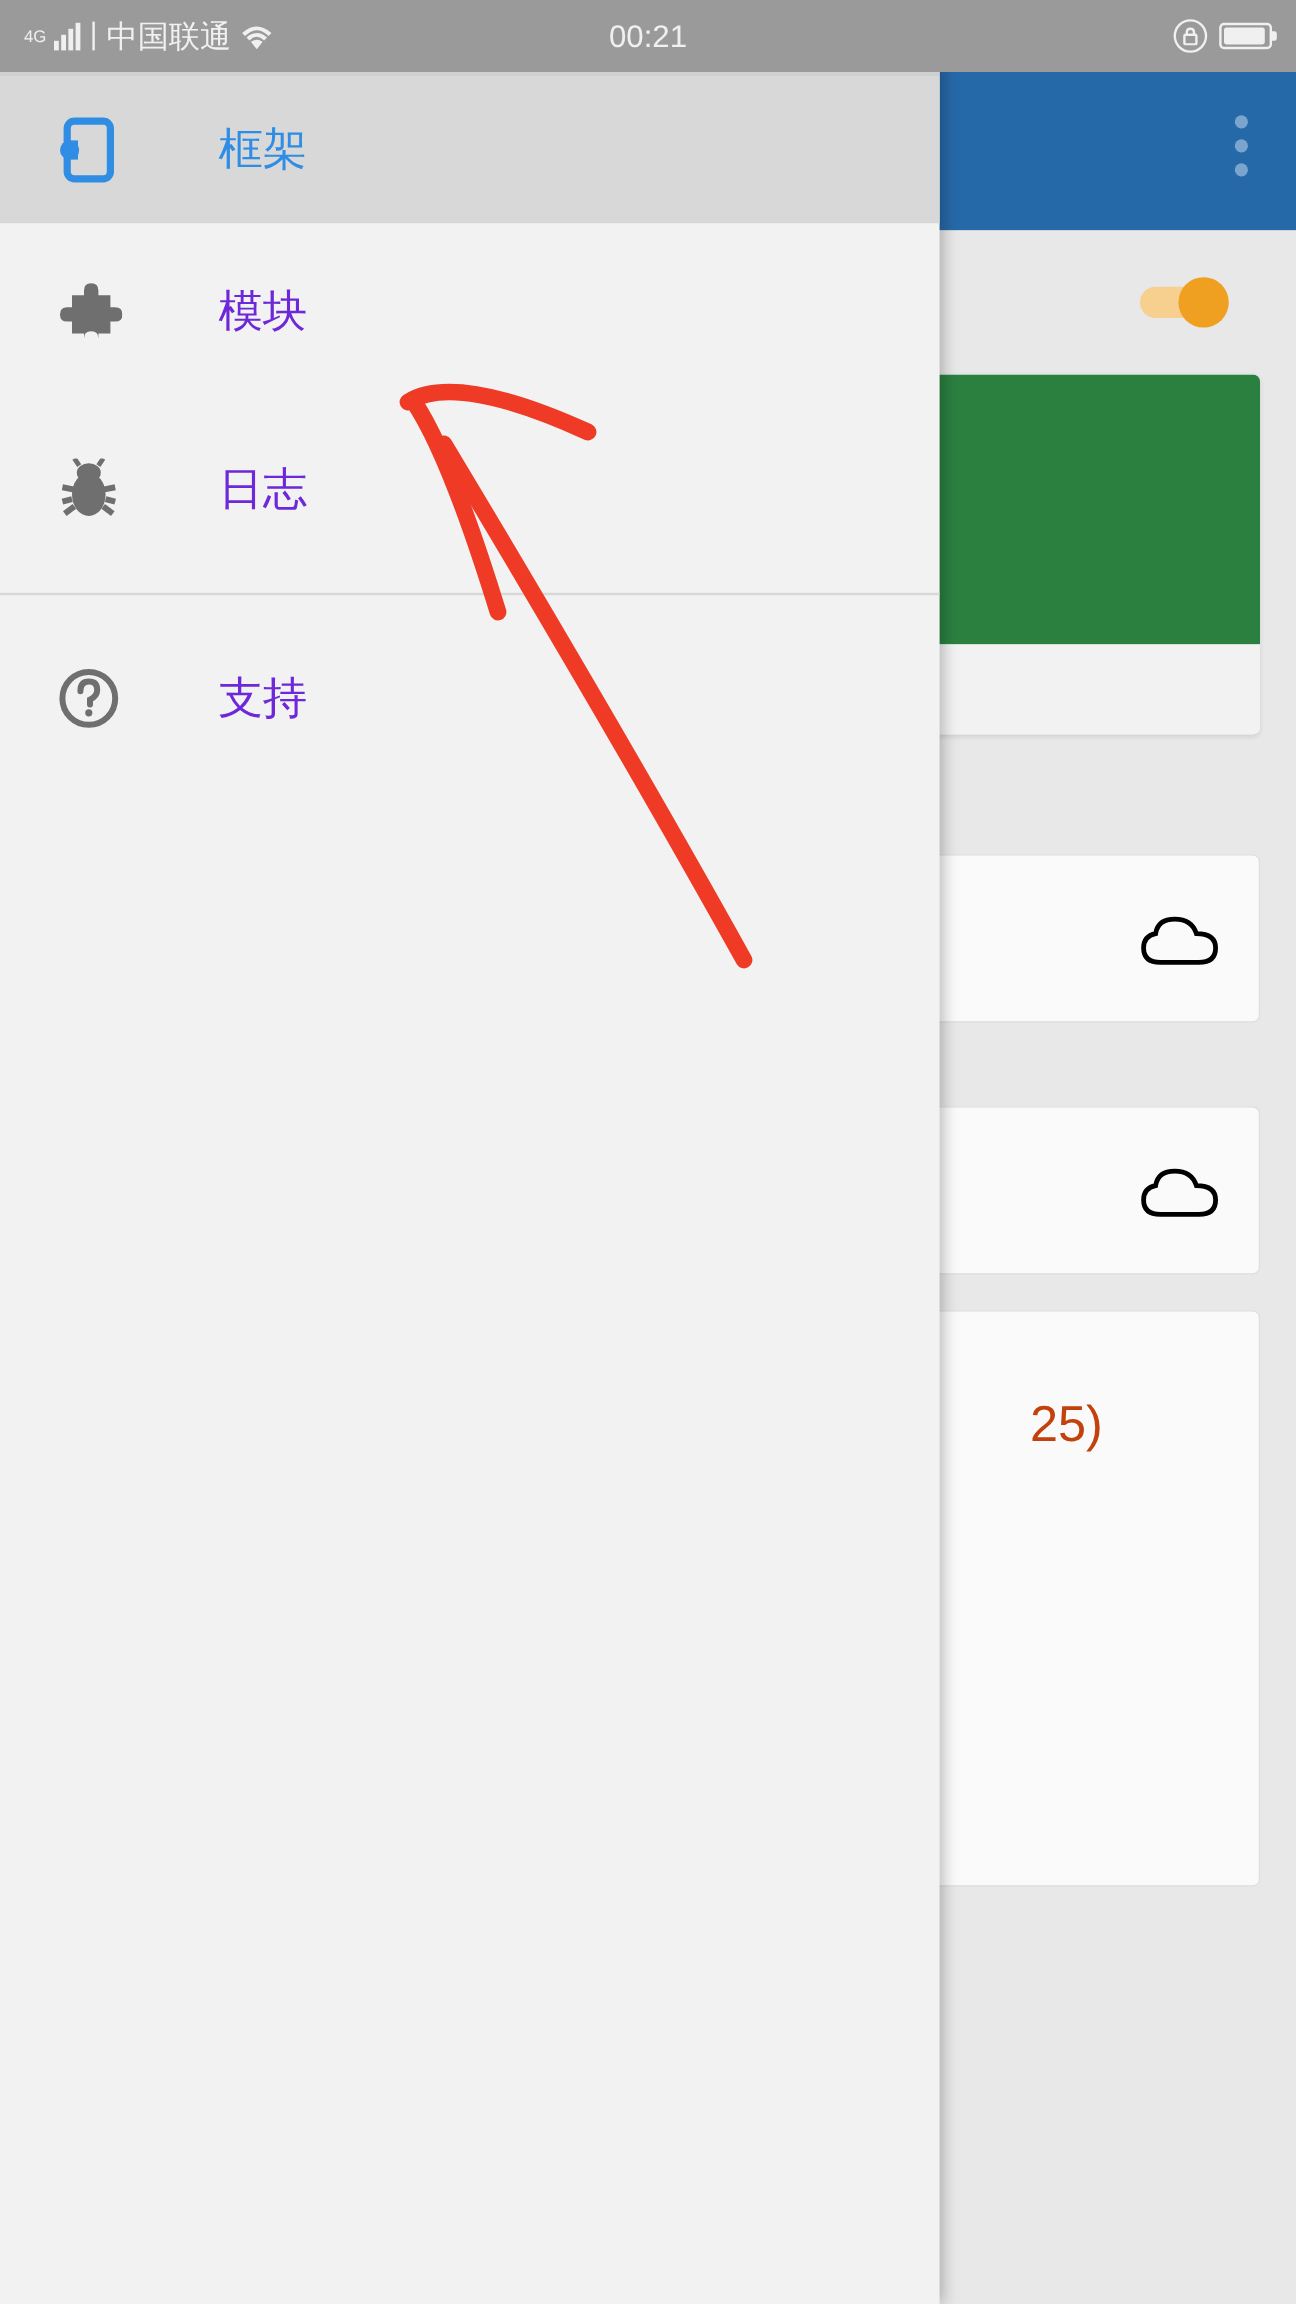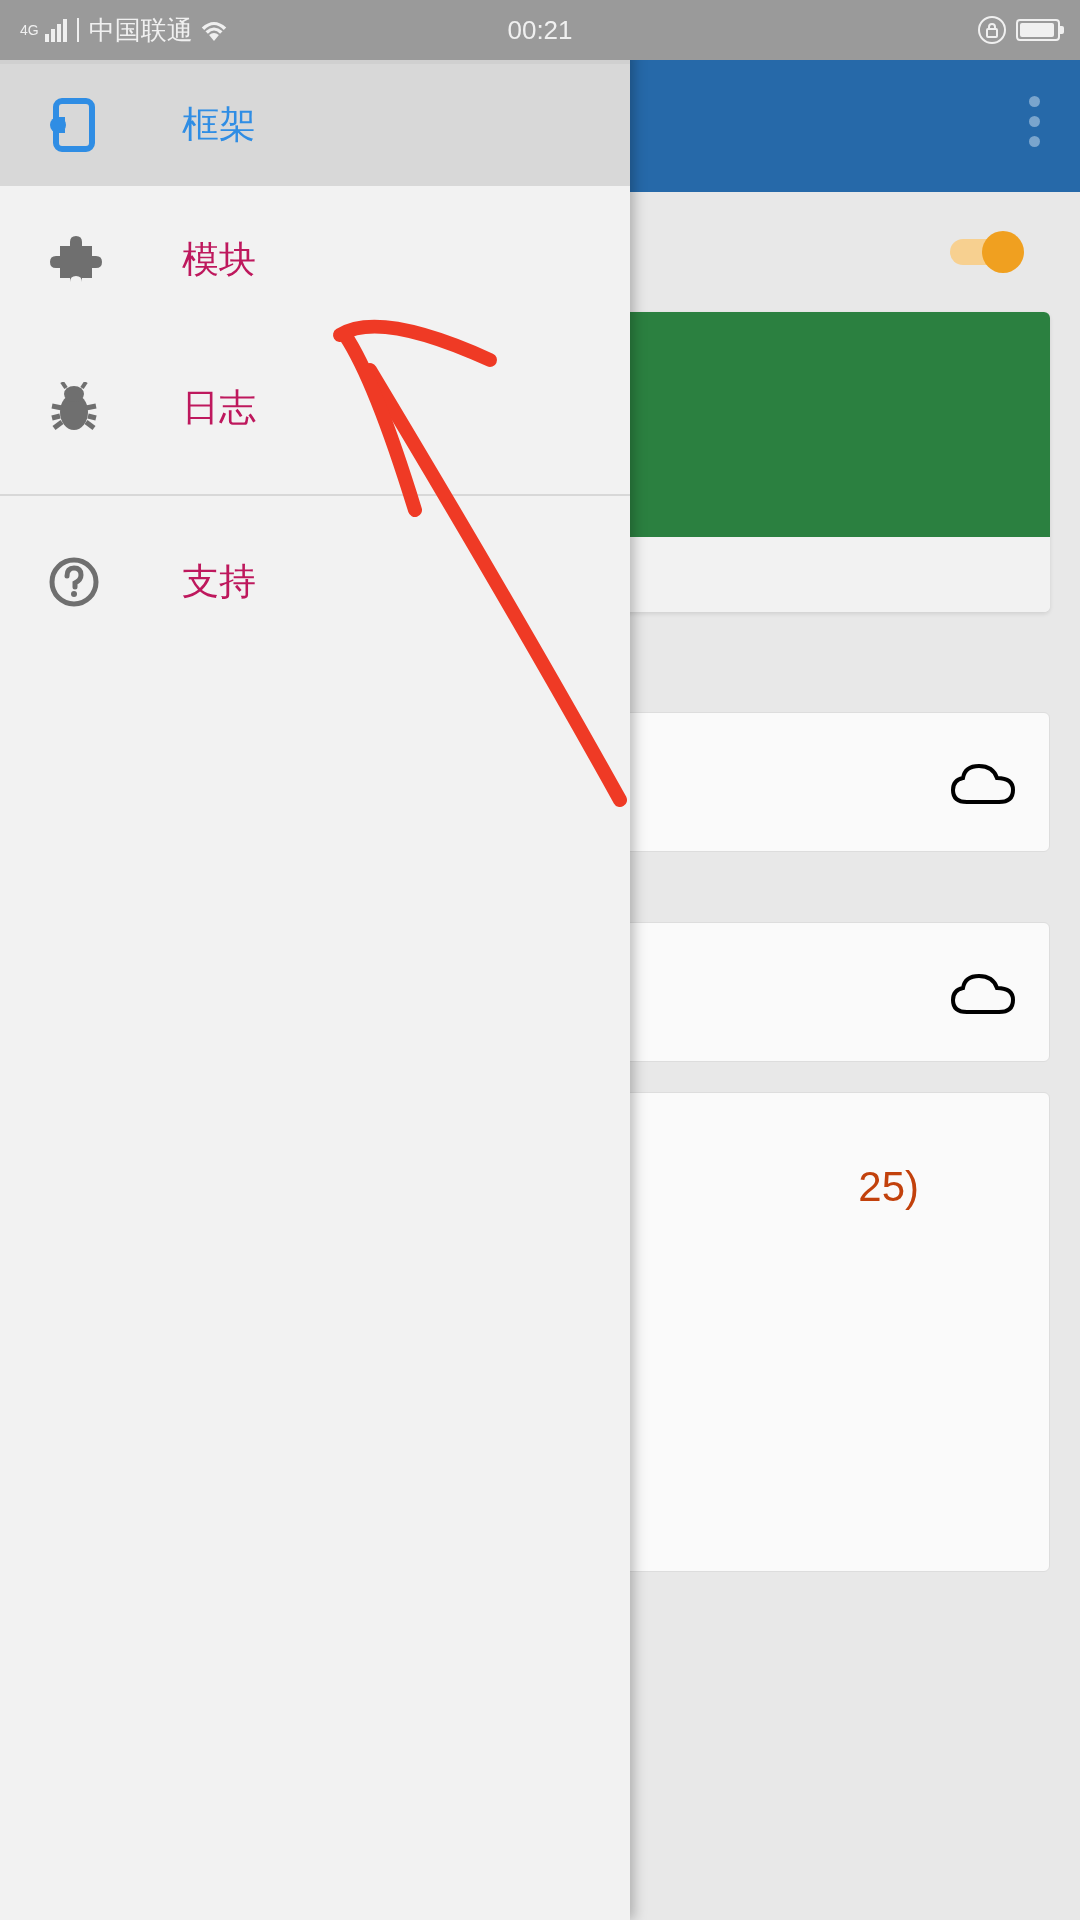--- a/index.html
+++ b/index.html
@@ -207,7 +207,7 @@
       position: absolute;
       top: 50px;
       left: 0;
-      width: 630px;
+      width: 783px;
       bottom: 0;
       background: #f2f2f2;
       box-shadow: 4px 0 12px rgba(0,0,0,0.25);

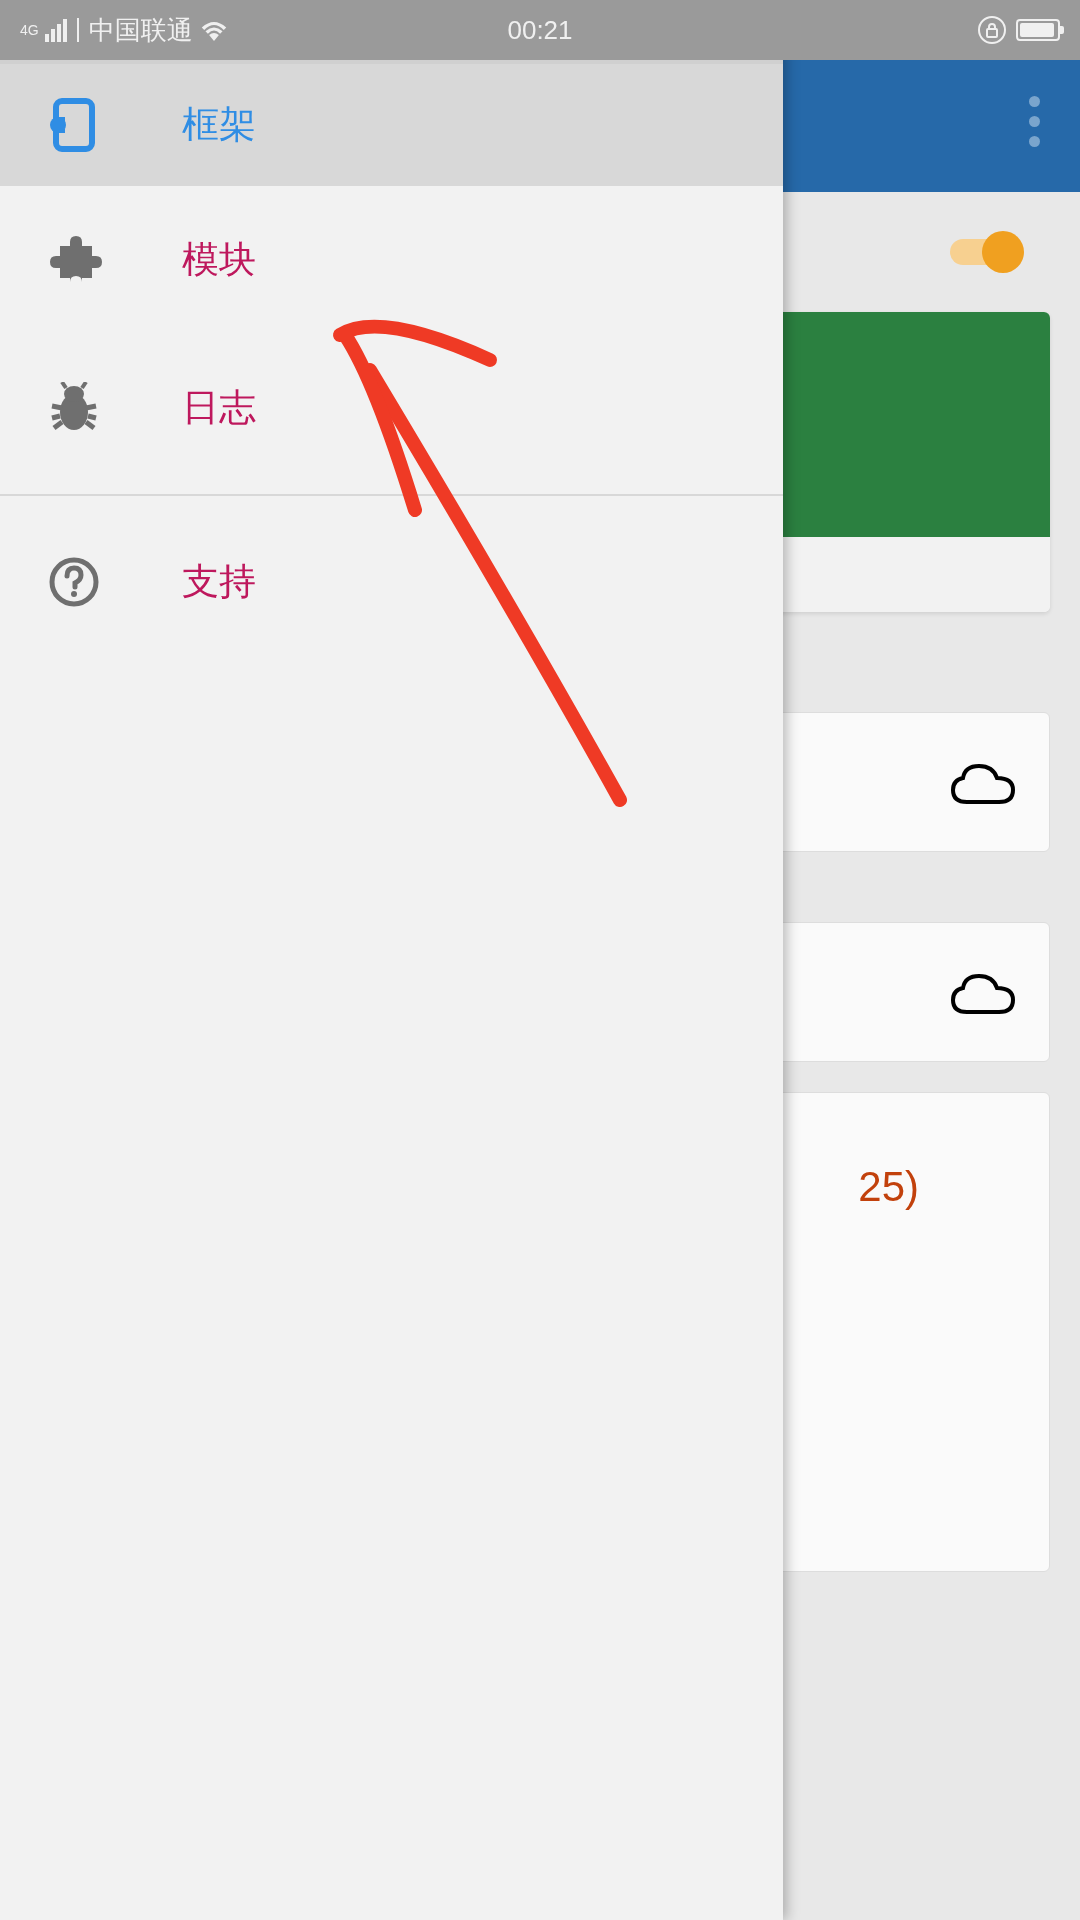--- a/index.html
+++ b/index.html
@@ -238,7 +238,7 @@
     .drawer-label {
       margin-left: 78px;
       font-size: 37px;
-      color: #be185d;
+      color: #6d28d9;
     }
     .drawer-item.active .drawer-label {
       color: #2f8de4;

